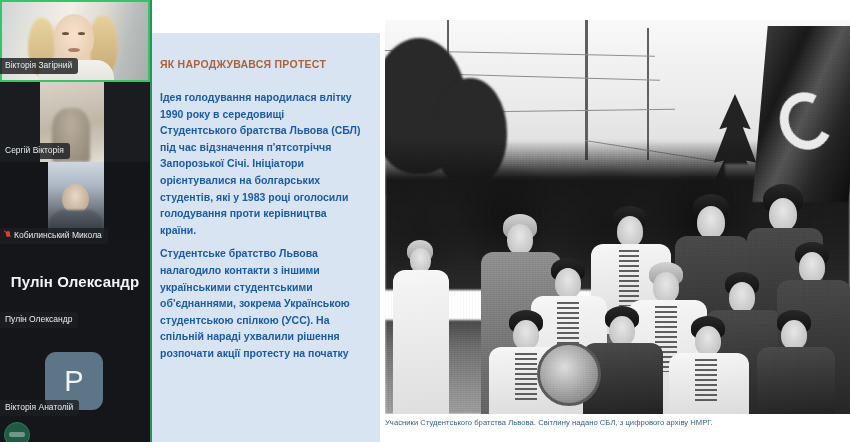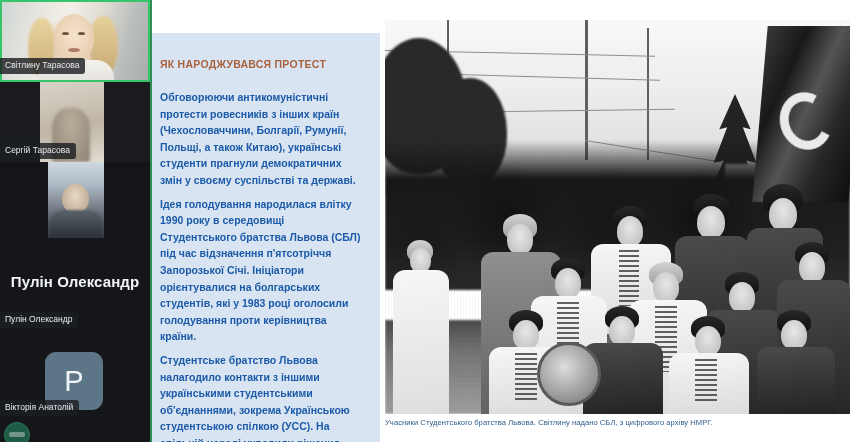--- a/index.html
+++ b/index.html
@@ -235,7 +235,7 @@
     </div>
 
     <div class="namebar" id="name-1">
-      <span>Світлину Тарасова</span>
+      <span>Вікторія Загірний</span>
     </div>
     <div class="namebar" id="name-2">
       <span>Сергій Тарасова</span>

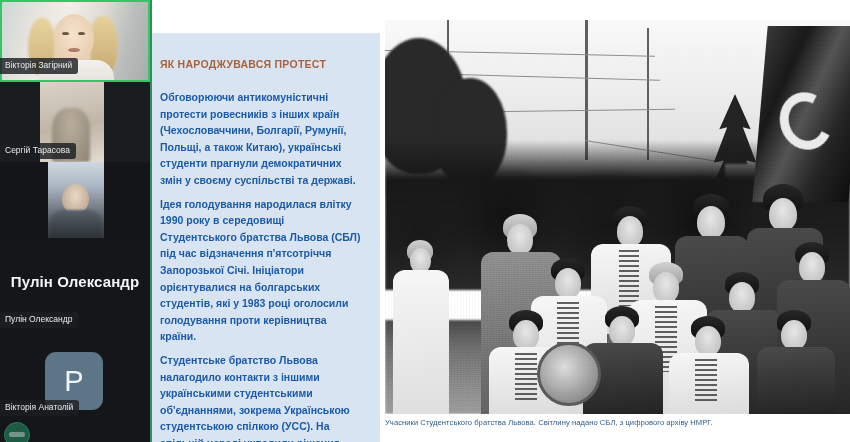--- a/index.html
+++ b/index.html
@@ -257,7 +257,6 @@
     <div id="text-panel">
       <div id="slide-title">ЯК НАРОДЖУВАВСЯ ПРОТЕСТ</div>
       <div id="body-copy">
-        <p>Обговорюючи антикомуністичні протести ровесників з інших країн (Чехословаччини, Болгарії, Румунії, Польщі, а також Китаю), українські студенти прагнули демократичних змін у своєму суспільстві та державі.</p>
         <p>Ідея голодування народилася влітку 1990 року в середовищі Студентського братства Львова (СБЛ) під час відзначення п'ятсотріччя Запорозької Січі. Ініціатори орієнтувалися на болгарських студентів, які у 1983 році оголосили голодування проти керівництва країни.</p>
         <p>Студентське братство Львова налагодило контакти з іншими українськими студентськими об'єднаннями, зокрема Українською студентською спілкою (УСС). На спільній нараді ухвалили рішення розпочати акції протесту на початку</p>
       </div>

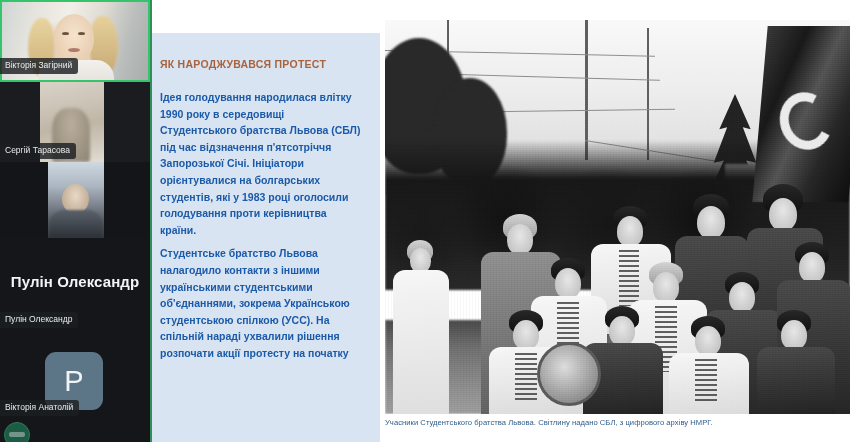--- a/index.html
+++ b/index.html
@@ -238,7 +238,7 @@
       <span>Вікторія Загірний</span>
     </div>
     <div class="namebar" id="name-2">
-      <span>Сергій Тарасова</span>
+      <span>Сергій Вікторія</span>
     </div>
     <div class="namebar" id="name-4">
       <span>Пулін Олександр</span>

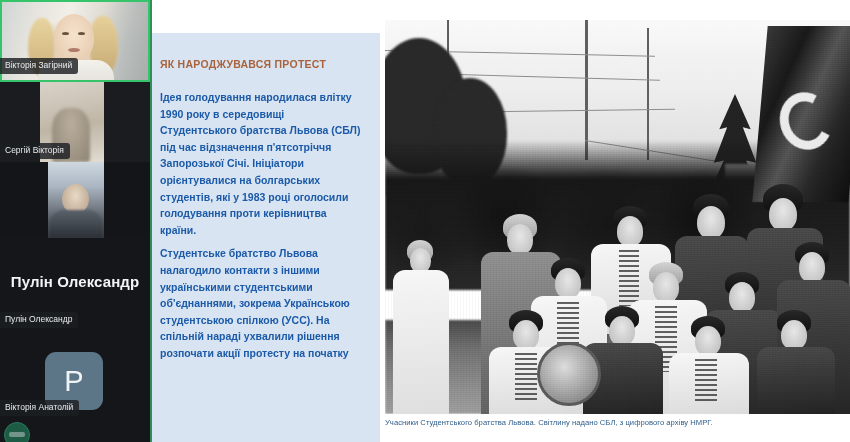--- a/index.html
+++ b/index.html
@@ -240,6 +240,10 @@
     <div class="namebar" id="name-2">
       <span>Сергій Вікторія</span>
     </div>
+    <div class="namebar" id="name-3">
+      <span class="mic-muted"></span>
+      <span>Кобилинський Микола</span>
+    </div>
     <div class="namebar" id="name-4">
       <span>Пулін Олександр</span>
     </div>

